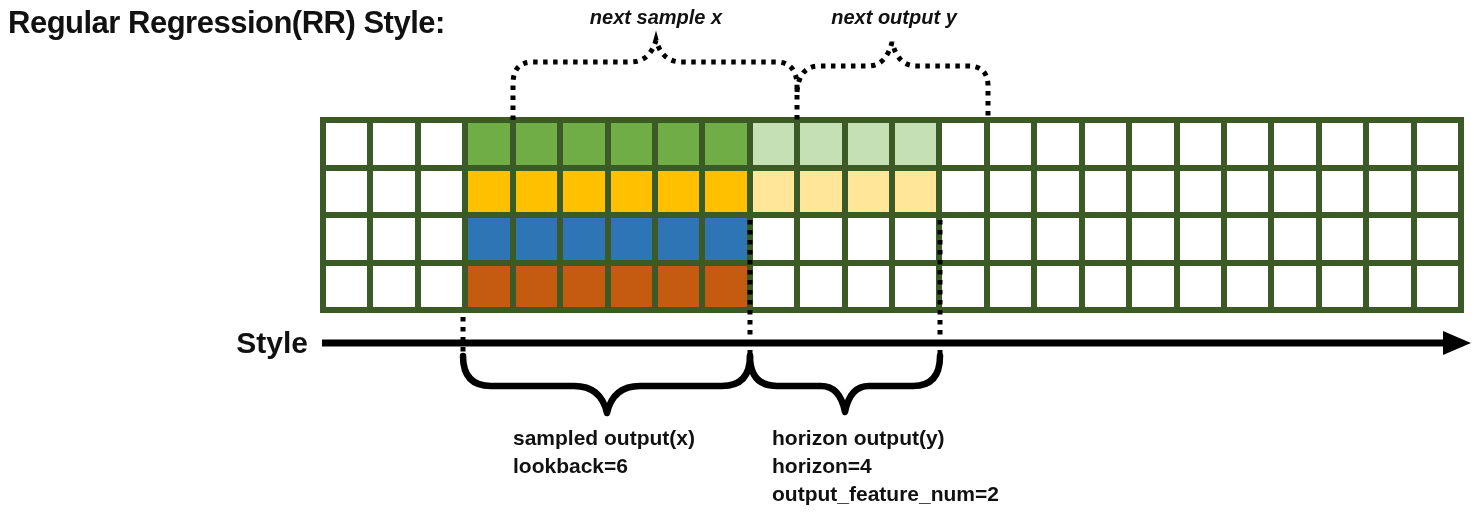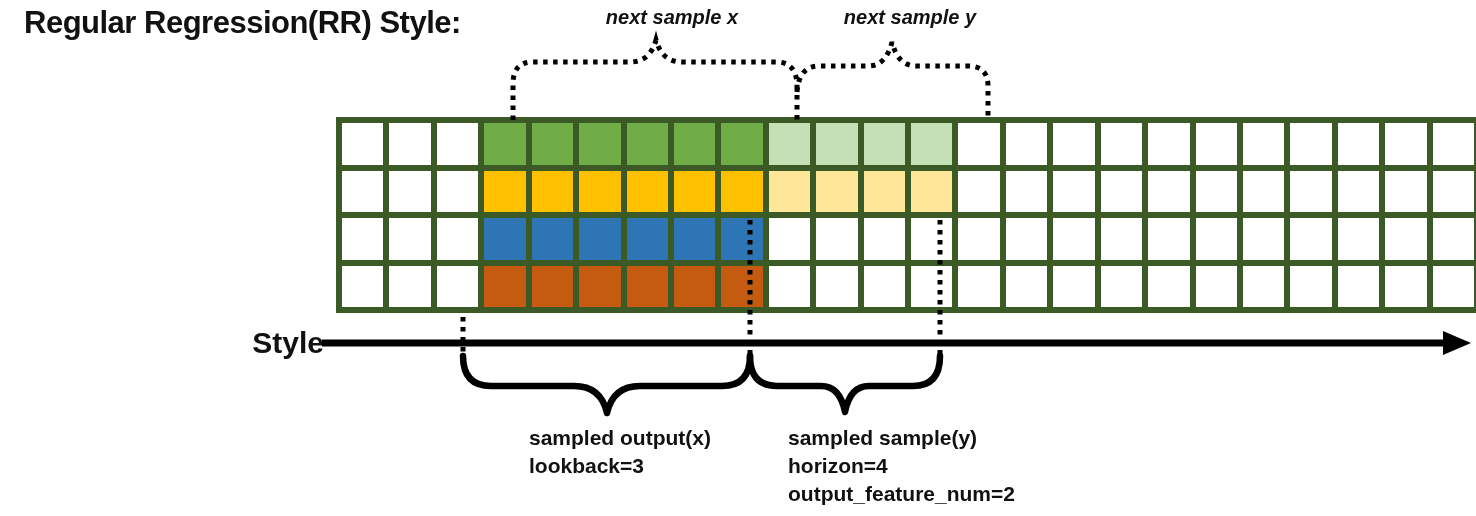--- a/index.html
+++ b/index.html
@@ -7,7 +7,7 @@
     position:relative;width:1476px;height:516px;overflow:hidden;
     font-family:"Liberation Sans",sans-serif;color:#111;background:#fff;
   }
-  .abs{position:absolute;margin-left:16px;}
+  .abs{position:absolute;}
   #title{left:8px;top:5px;font-size:31px;font-weight:bold;letter-spacing:-0.5px;}
   .top-label{top:6px;font-size:20px;font-weight:bold;font-style:italic;text-align:center;width:240px;}
   #next-x-label{left:536px;}

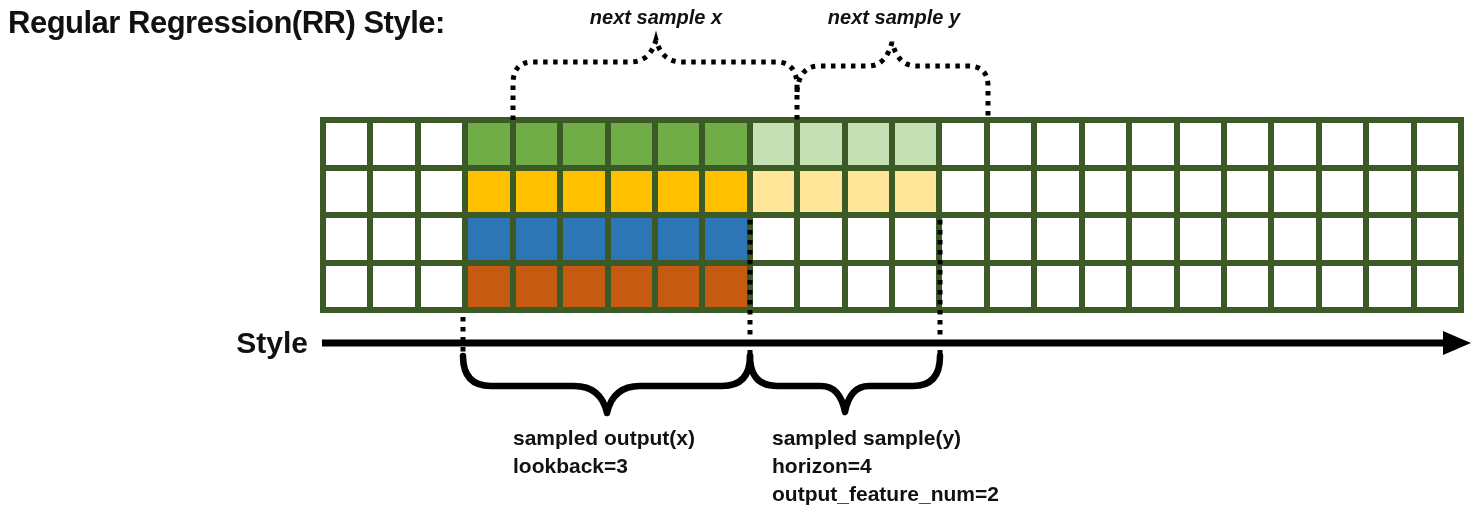--- a/index.html
+++ b/index.html
@@ -34,7 +34,7 @@
   <div id="title" class="abs">Regular Regression(RR) Style:</div>
 
   <div id="next-x-label" class="abs top-label">next sample x</div>
-  <div id="next-y-label" class="abs top-label">next sample y</div>
+  <div id="next-y-label" class="abs top-label">next output y</div>
 
   <div id="grid" class="abs" style="background: rgb(59, 90, 37);">
       <div class="cell" style="background: rgb(255, 255, 255);"></div>

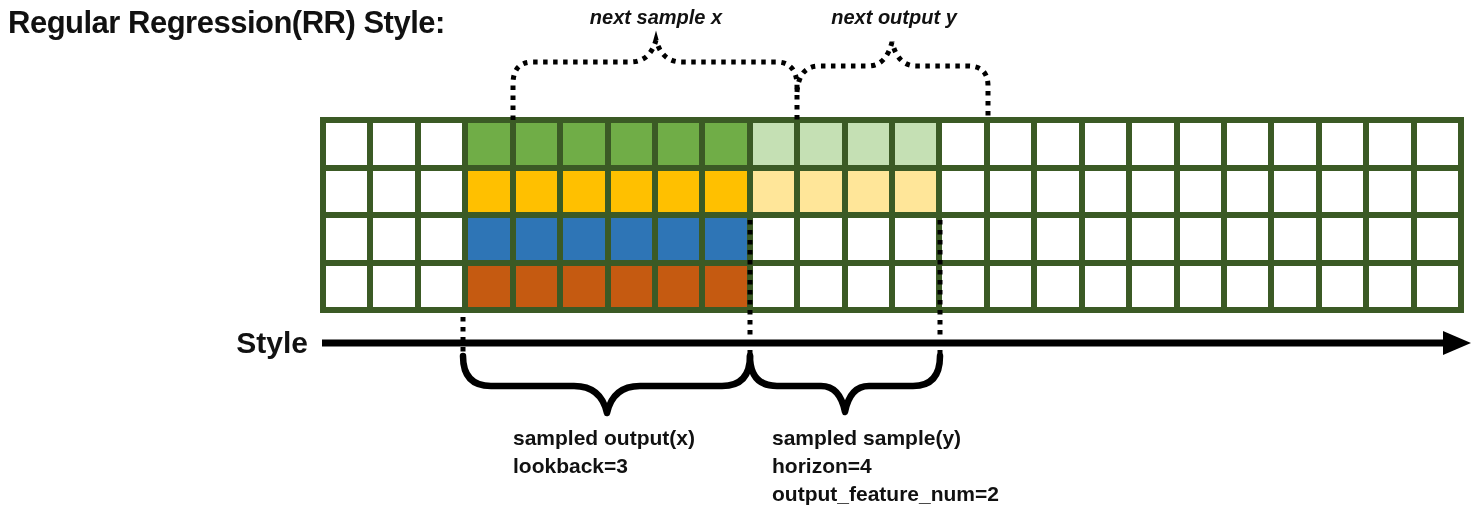--- a/index.html
+++ b/index.html
@@ -160,7 +160,7 @@
   </div>
 
   <div id="output-note" class="abs note">
-    <div>sampled sample(y)</div>
+    <div>horizon output(y)</div>
     <div>horizon=4</div>
     <div>output_feature_num=2</div>
   </div>

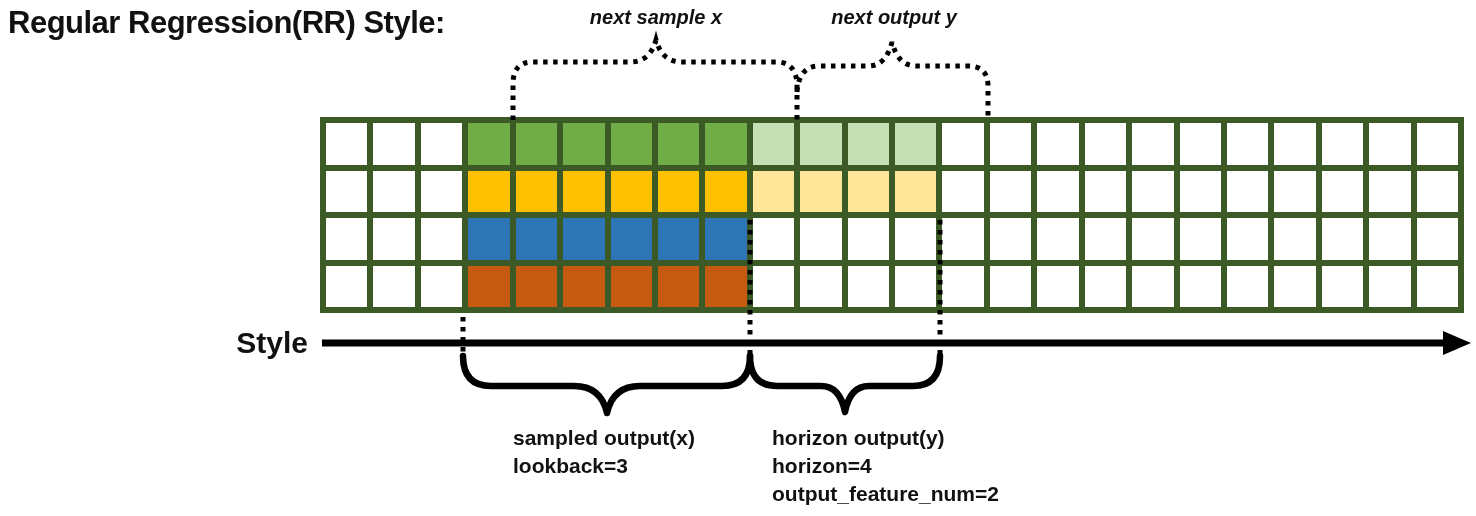--- a/index.html
+++ b/index.html
@@ -156,7 +156,7 @@
 
   <div id="input-note" class="abs note">
     <div>sampled output(x)</div>
-    <div>lookback=3</div>
+    <div>lookback=6</div>
   </div>
 
   <div id="output-note" class="abs note">

